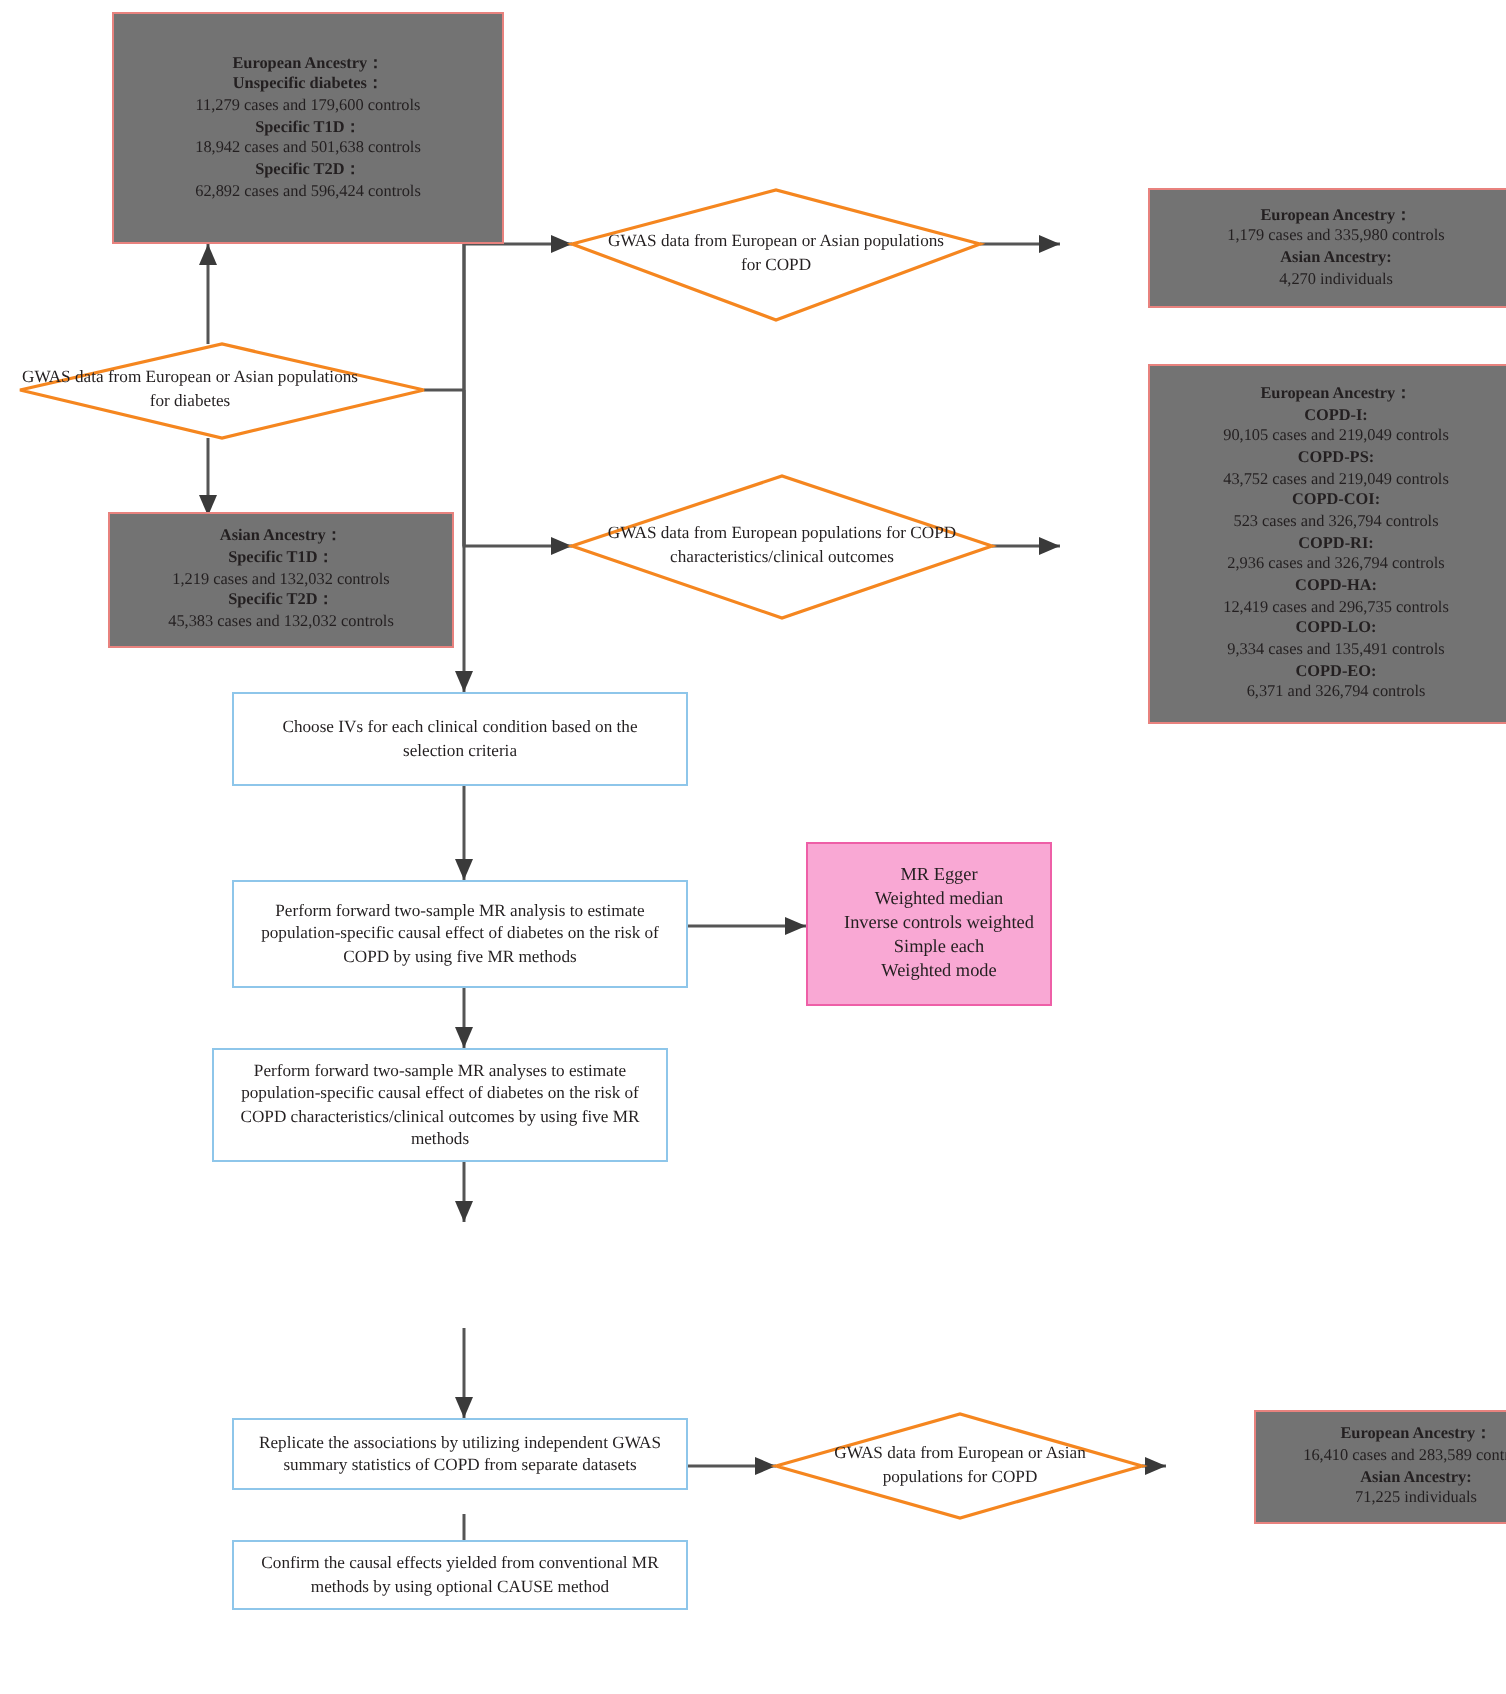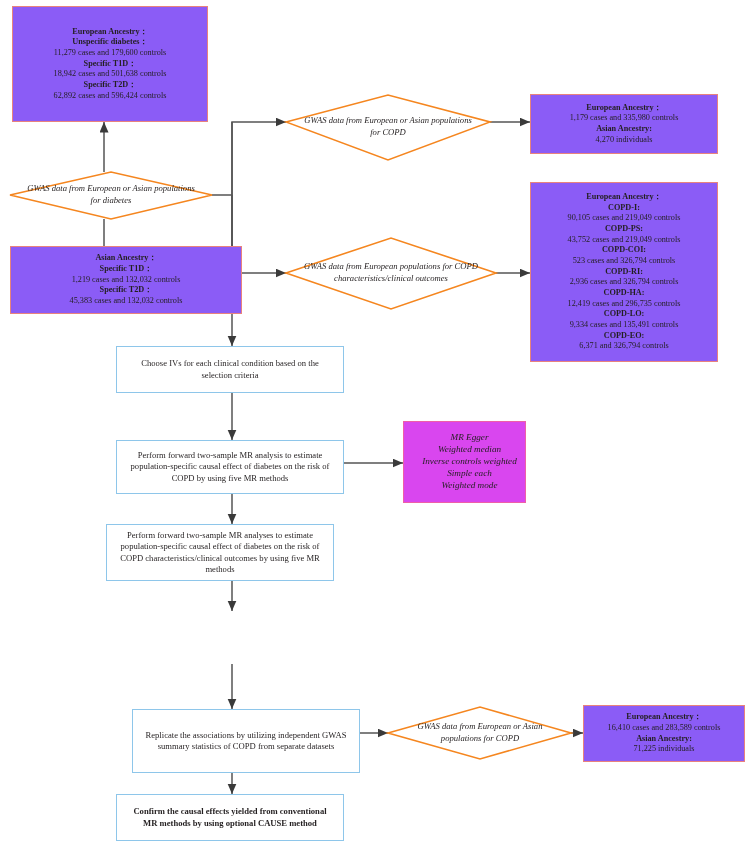--- a/index.html
+++ b/index.html
@@ -16,7 +16,7 @@
   .node .inner{width:100%;text-align:center;line-height:1.30;color:#231f20;}
 
   
-  .box-red{border:1.2px solid #e8827e;background:#8b5cf6;}
+  .box-red{border:1.2px solid #e8827e;background:#737373;margin-left:44px;}
   .box-blue{border:1.2px solid #8ec6ea;background:#ffffff;}
   .box-pink{border:1.5px solid #ee5fa7;background:#d946ef;font-style:italic;}
 

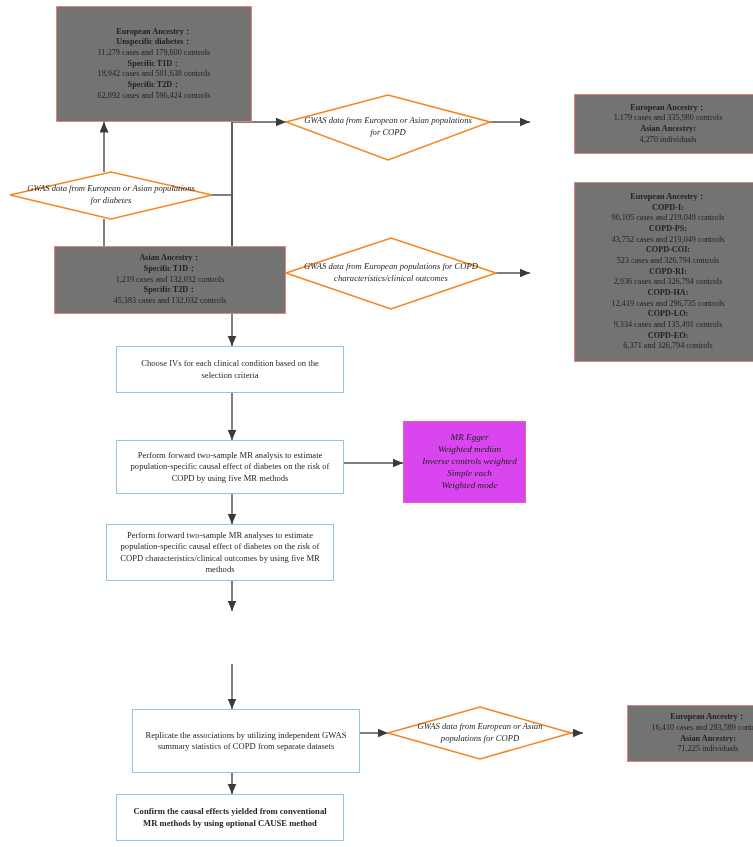--- a/index.html
+++ b/index.html
@@ -29,7 +29,7 @@
 
   
   .dia-label{position:absolute;display:flex;align-items:center;justify-content:center;text-align:center;
-             font-size:8.6px;color:#231f20;line-height:1.35;font-style:italic;}
+             font-size:8.6px;color:#231f20;line-height:1.35;}
 </style>
 </head>
 <body>

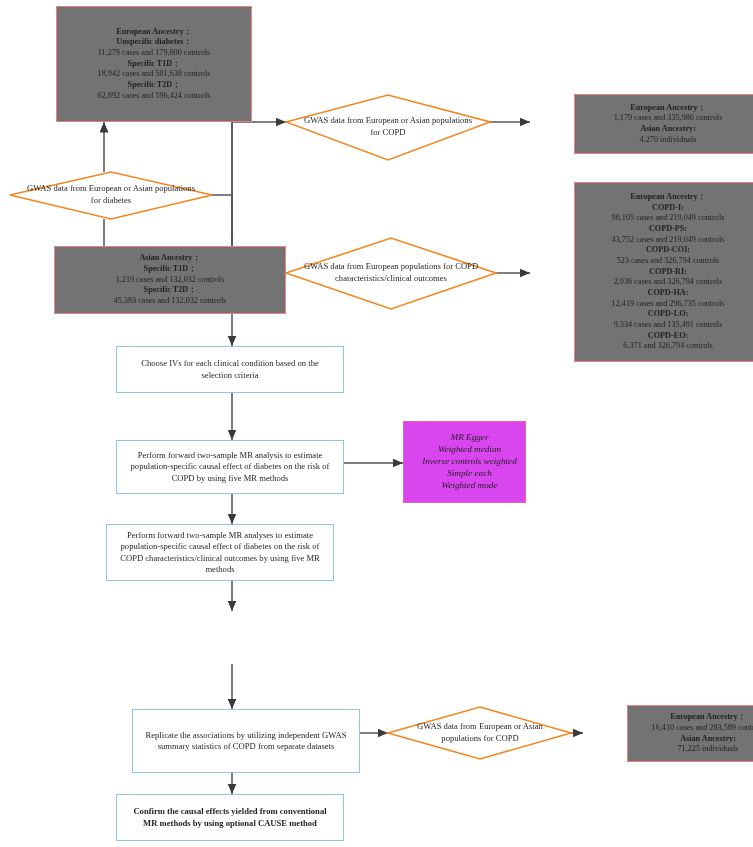--- a/index.html
+++ b/index.html
@@ -148,7 +148,7 @@
       </div>
   </div>
 
-  <div class="dia-label" style="left:26px;top:178px;width:170px;height:34px;">
+  <div class="dia-label" style="left:10px;top:178px;width:170px;height:34px;">
     <span>GWAS data from European or Asian populations for diabetes</span>
   </div>
 

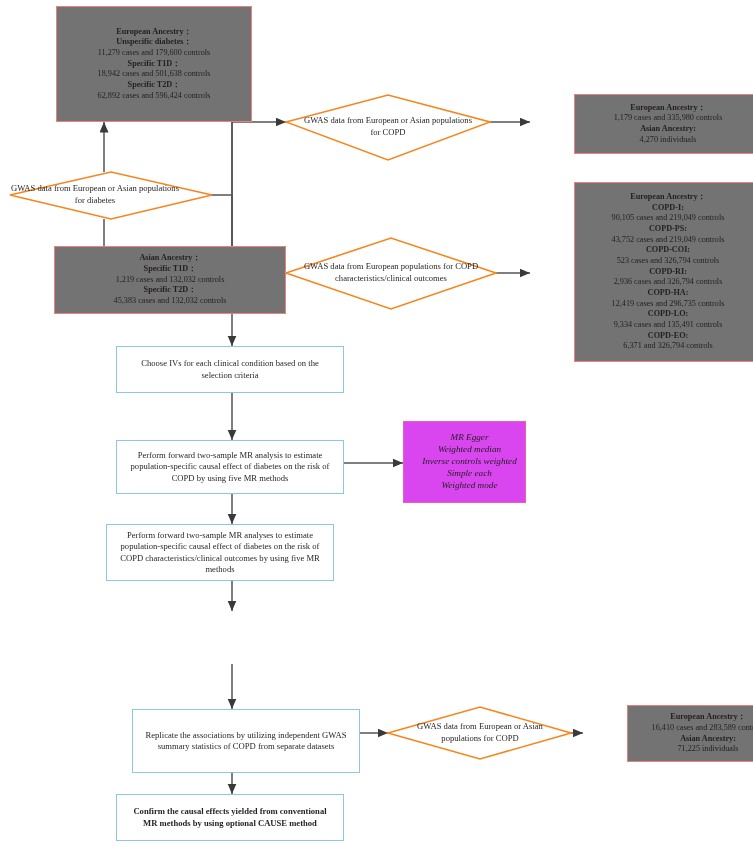--- a/index.html
+++ b/index.html
@@ -100,7 +100,7 @@
       </div>
   </div>
 
-  <div class="node box-red" style="left:10px;top:246px;width:232px;height:68px;">
+  <div class="node box-red" style="left:10px;top:256px;width:173px;height:68px;">
     <div class="inner">
         <div class="data-line"><b>Asian Ancestry：</b></div>
         <div class="data-line"><b>Specific T1D：</b></div>

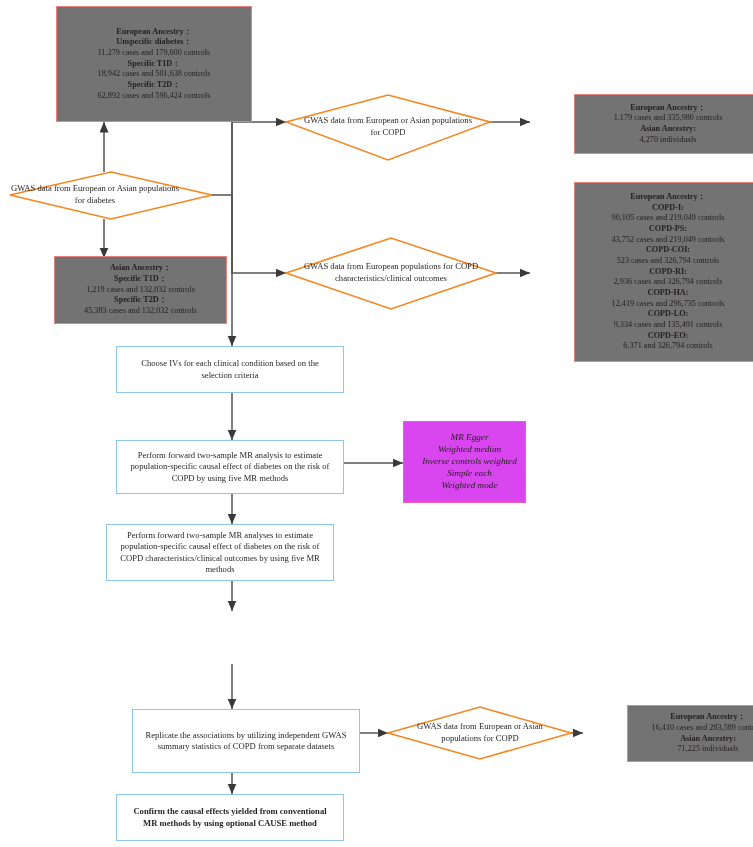--- a/index.html
+++ b/index.html
@@ -18,7 +18,7 @@
   
   .box-red{border:1.2px solid #e8827e;background:#737373;margin-left:44px;}
   .box-blue{border:1.2px solid #8ec6ea;background:#ffffff;}
-  .box-pink{border:1.5px solid #ee5fa7;background:#d946ef;font-style:italic;}
+  .box-pink{border:1.5px solid #ee5fa7;background:#f9a8d4;}
 
   .data-line{font-size:8.2px;}
   .data-line b{font-weight:bold;font-size:8.2px;}

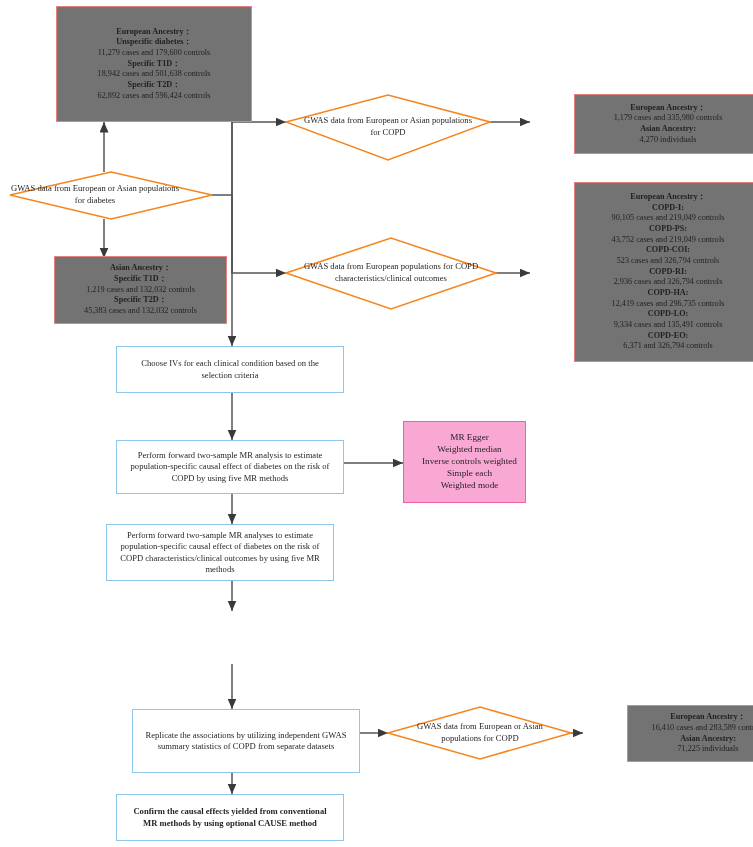--- a/index.html
+++ b/index.html
@@ -177,7 +177,7 @@
   </div>
 
 
-  <div class="node box-blue" style="left:132px;top:709px;width:228px;height:64px;">
+  <div class="node box-blue" style="left:116px;top:709px;width:228px;height:36px;">
     <div class="inner proc-text">Replicate the associations by utilizing independent GWAS summary statistics of COPD from separate datasets</div>
   </div>
 

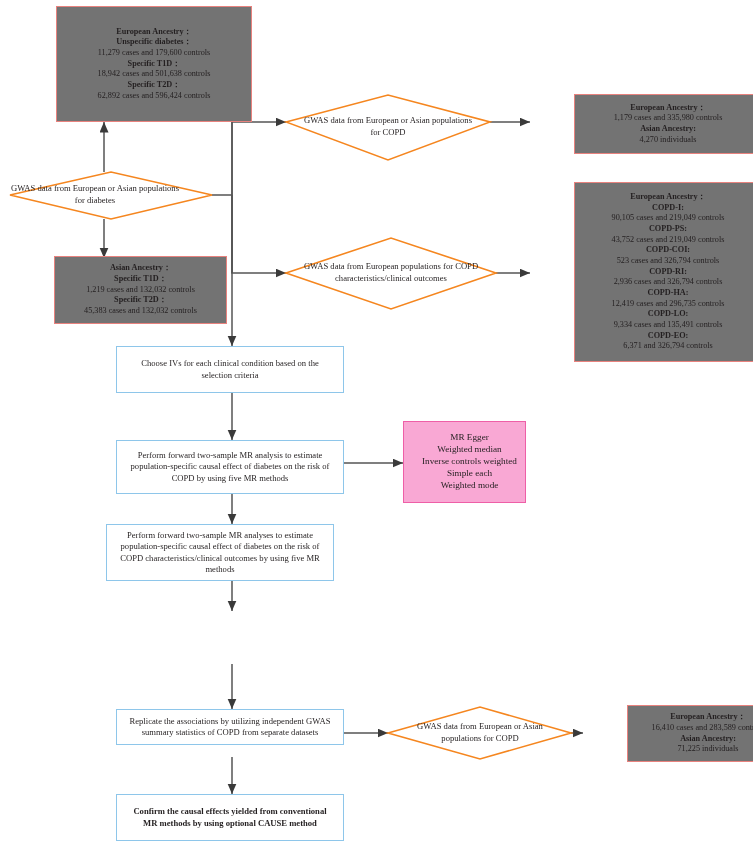--- a/index.html
+++ b/index.html
@@ -181,7 +181,7 @@
     <div class="inner proc-text">Replicate the associations by utilizing independent GWAS summary statistics of COPD from separate datasets</div>
   </div>
 
-  <div class="node box-blue" style="left:116px;top:794px;width:228px;height:47px;font-weight:bold;">
+  <div class="node box-blue" style="left:116px;top:770px;width:228px;height:35px;">
     <div class="inner proc-text">Confirm the causal effects yielded from conventional MR methods by using optional CAUSE method</div>
   </div>
 

